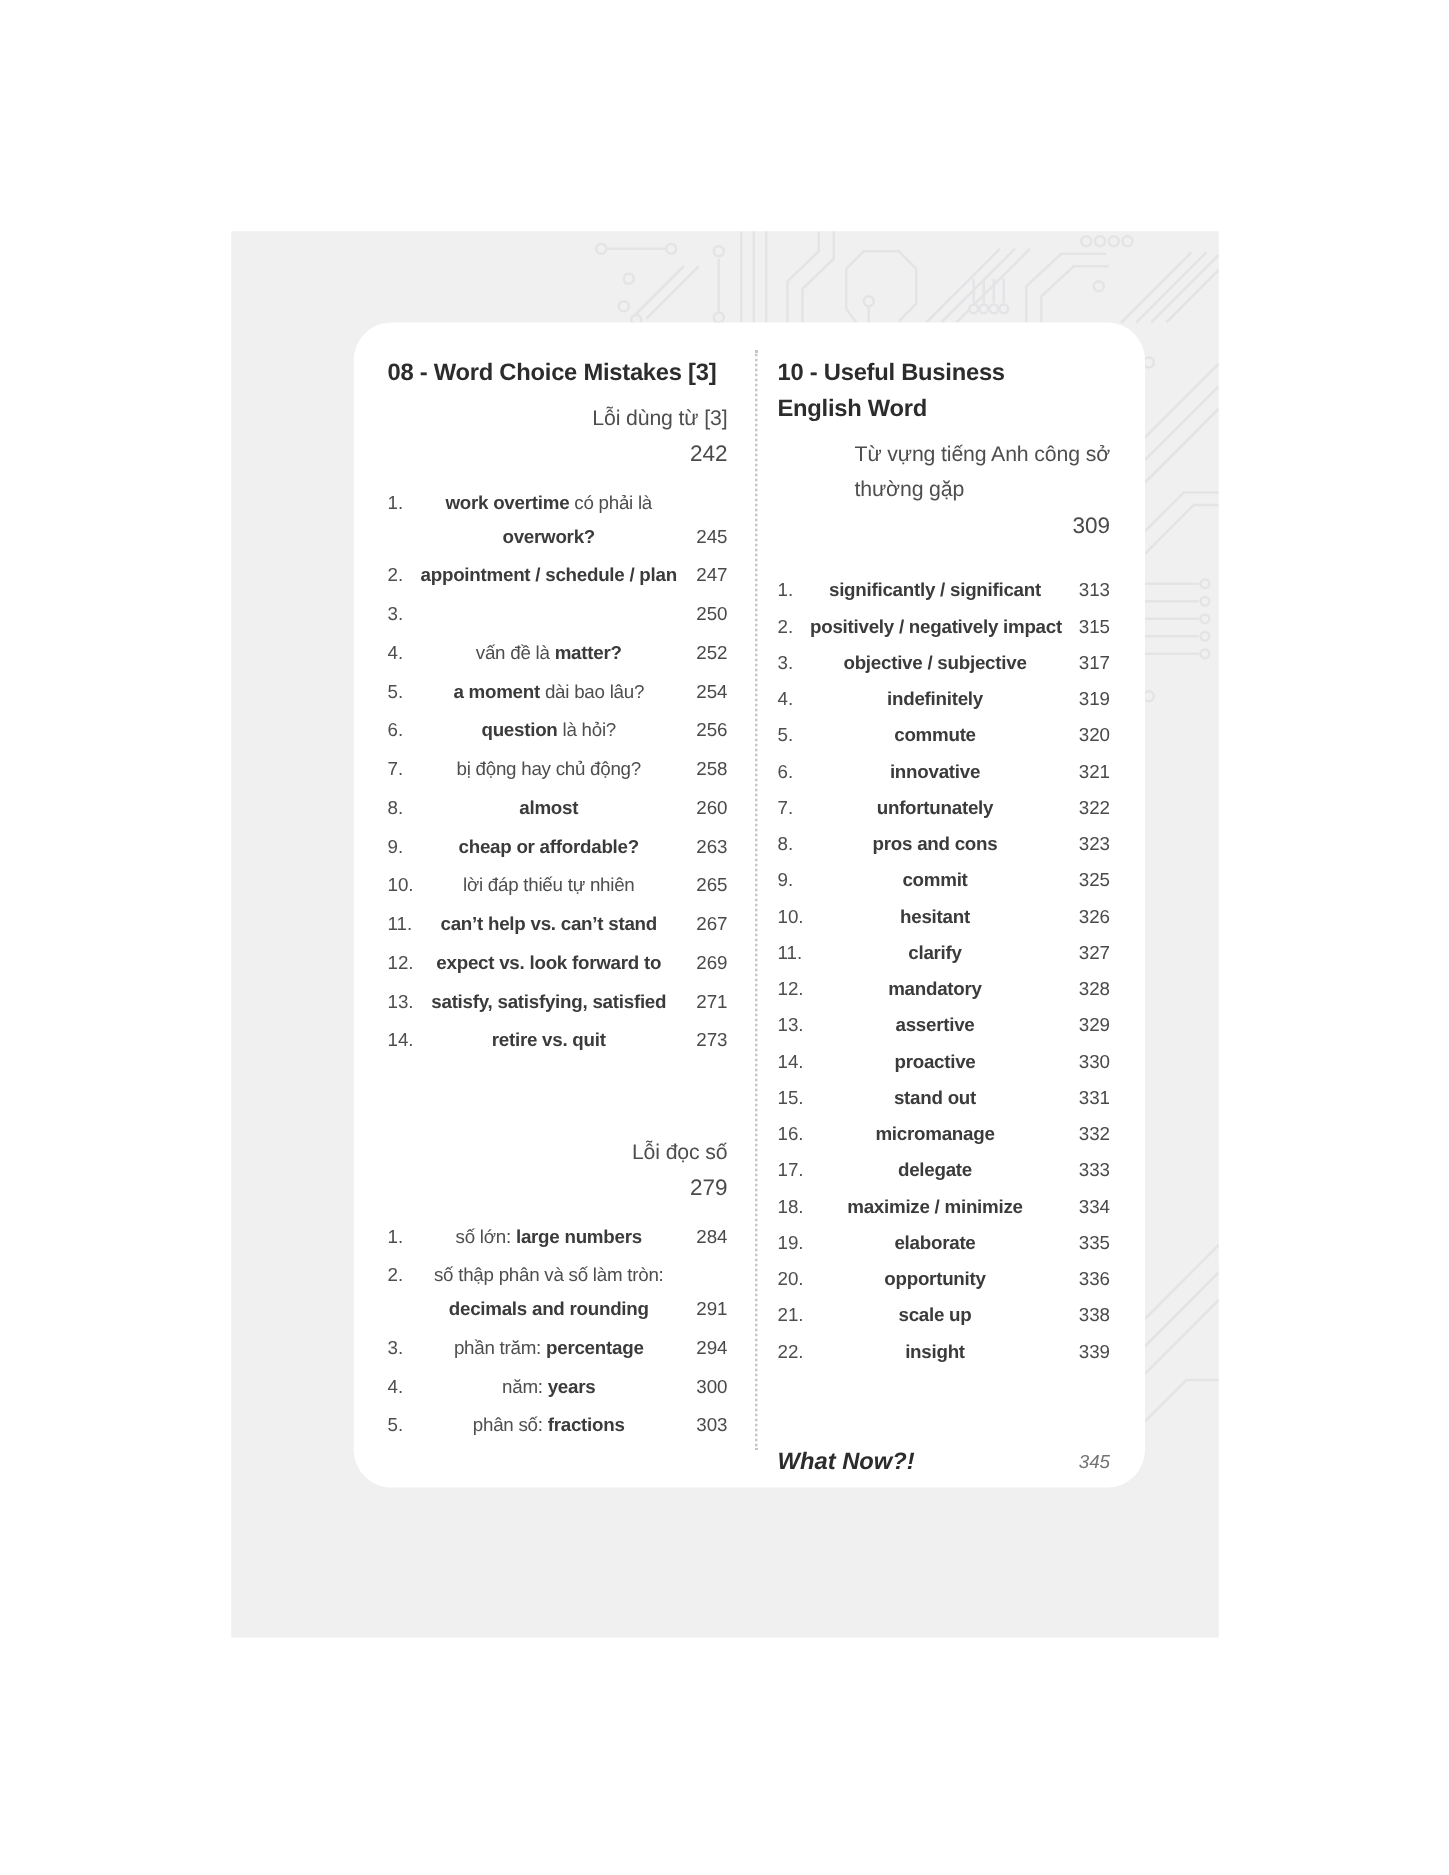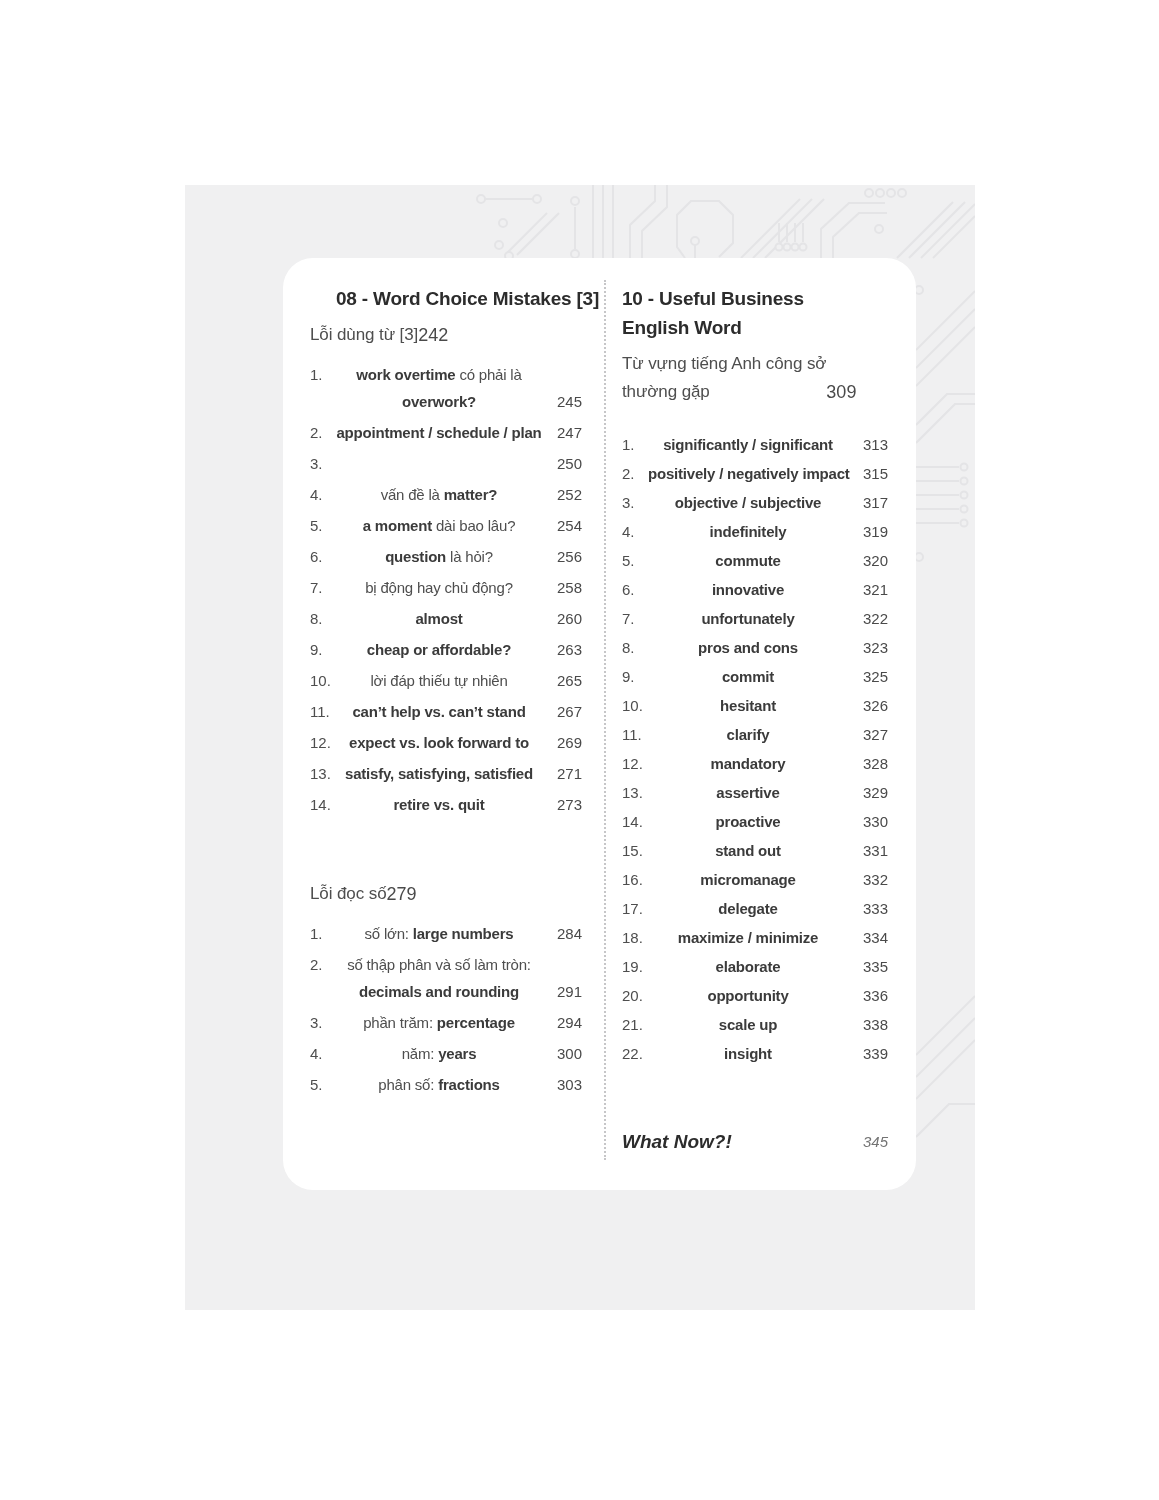--- a/index.html
+++ b/index.html
@@ -53,7 +53,7 @@
     white-space: pre-line;
     letter-spacing: -0.2px;
   }
-  .nowrap { white-space: nowrap; margin-left: 26px; }
+  .nowrap { white-space: nowrap; }
   .sub-row {
     display: flex; align-items: flex-end;
     margin-top: 8px;

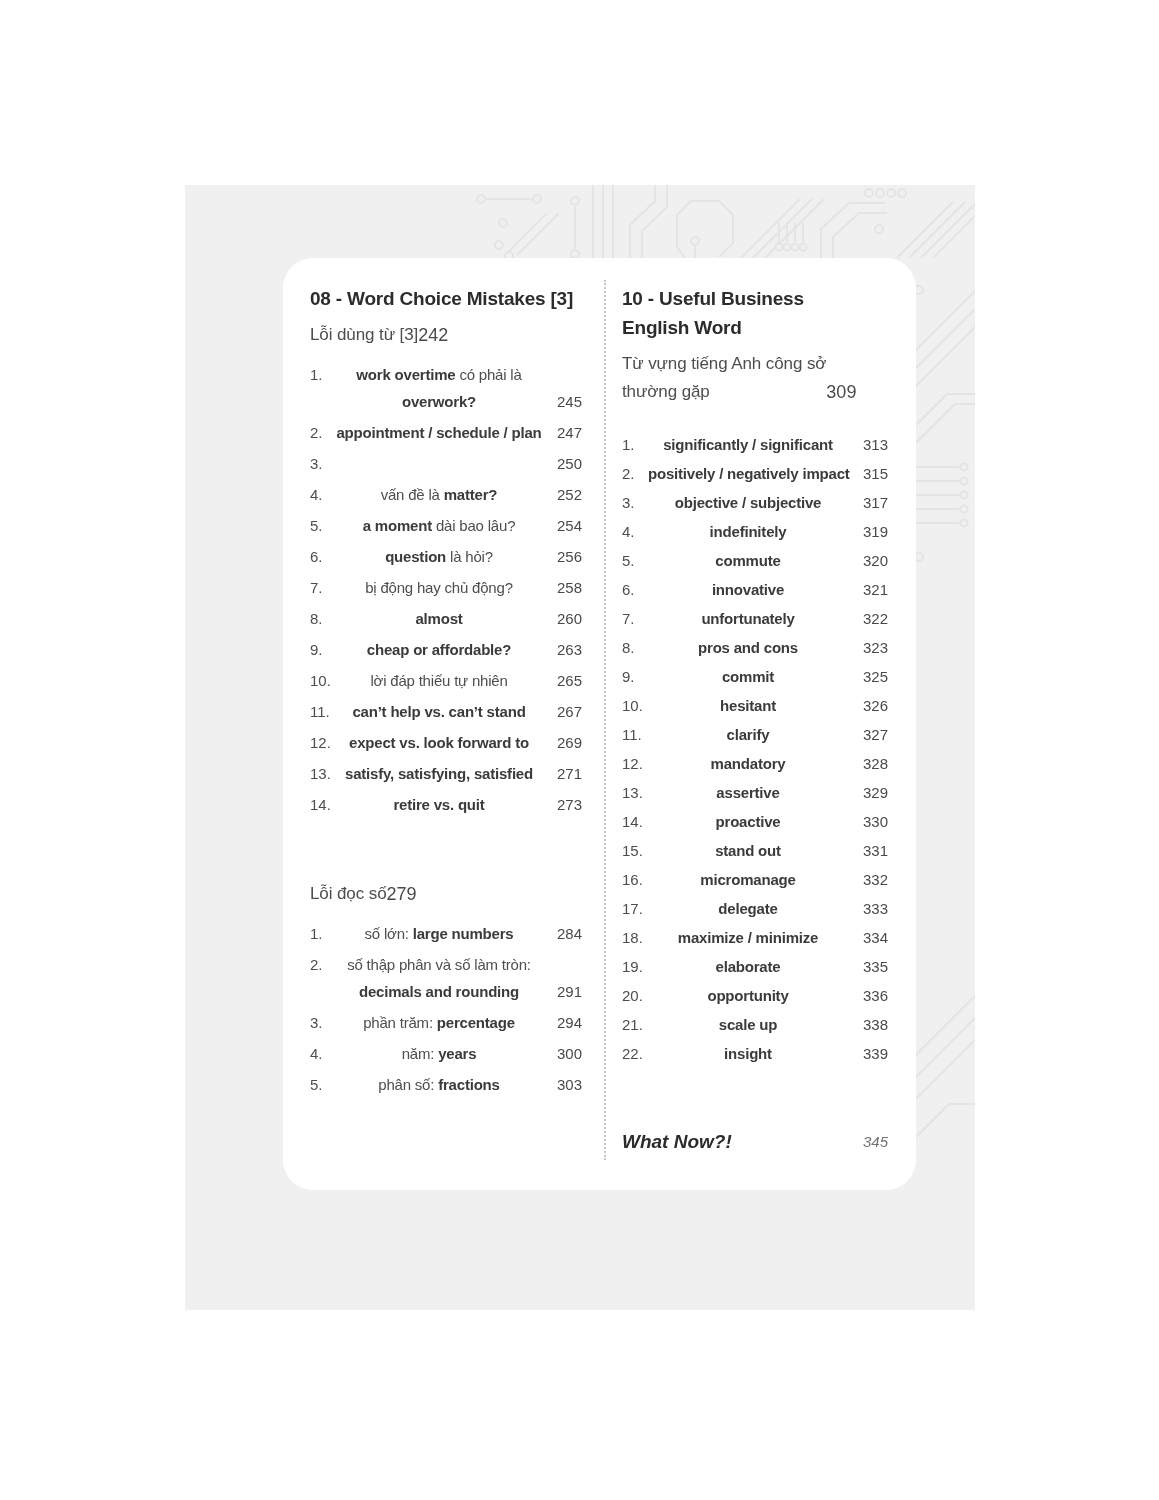--- a/index.html
+++ b/index.html
@@ -57,6 +57,7 @@
   .sub-row {
     display: flex; align-items: flex-end;
     margin-top: 8px;
+    flex-direction: column;
   }
   .sub-text {
     font-size: 17px; color: #4e4e4e;

